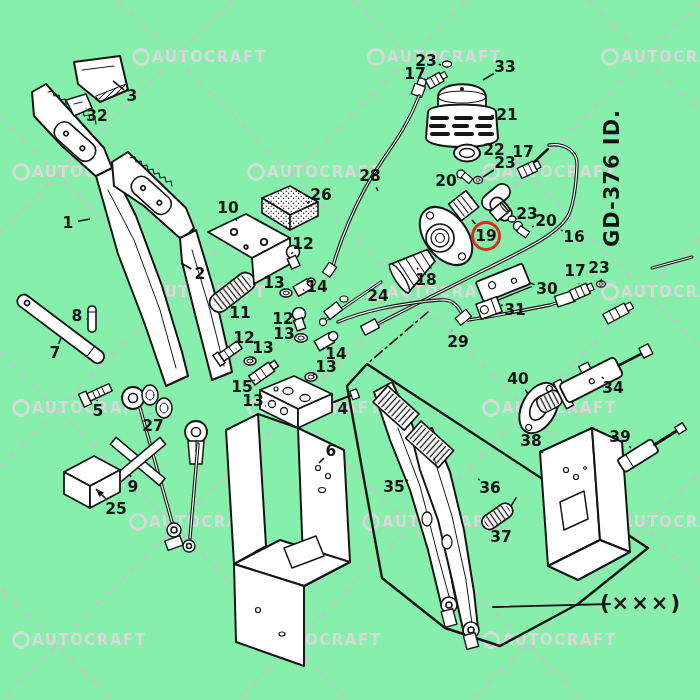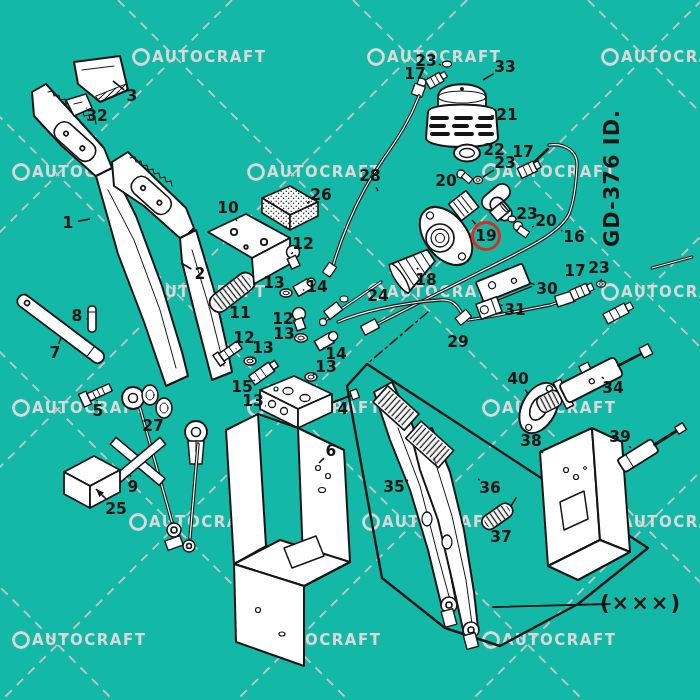--- a/index.html
+++ b/index.html
@@ -3,7 +3,7 @@
 <meta charset="utf-8">
 <style>
   html,body{margin:0;padding:0;background:#ffffff;}
-  .stage{position:relative;width:700px;height:700px;background:#14b8a6;overflow:hidden;
+  .stage{position:relative;width:700px;height:700px;background:#86efac;overflow:hidden;
          font-family:"DejaVu Sans","Liberation Sans",sans-serif;}
   svg text{user-select:none;}
   .partlabel{font-family:"DejaVu Sans","Liberation Sans",sans-serif;font-weight:700;

